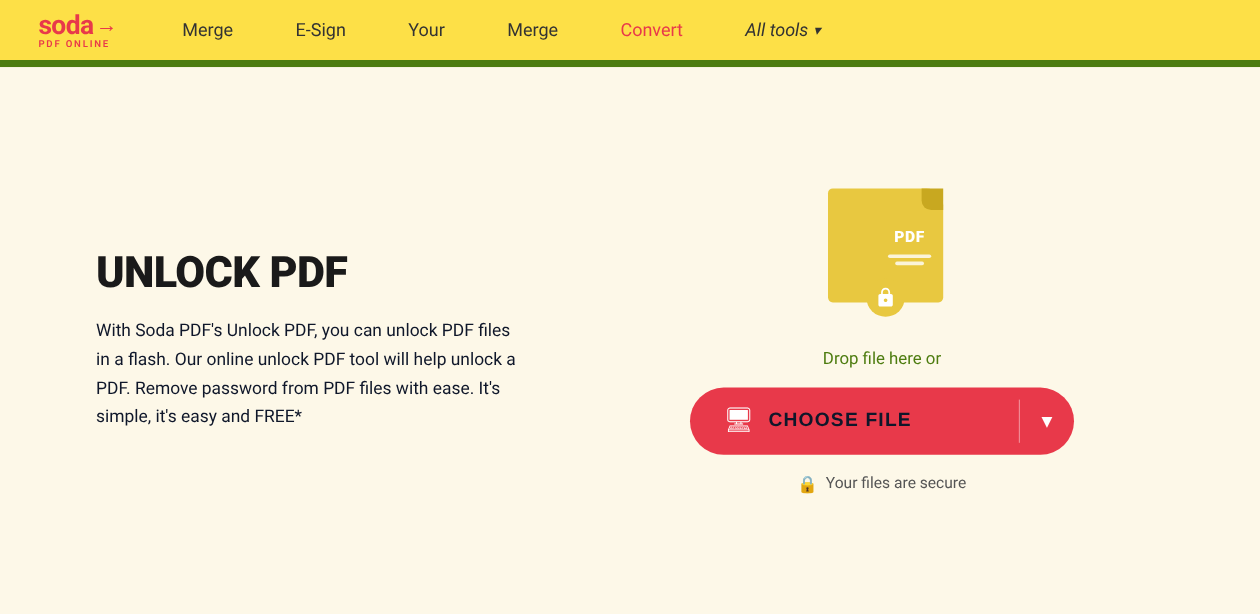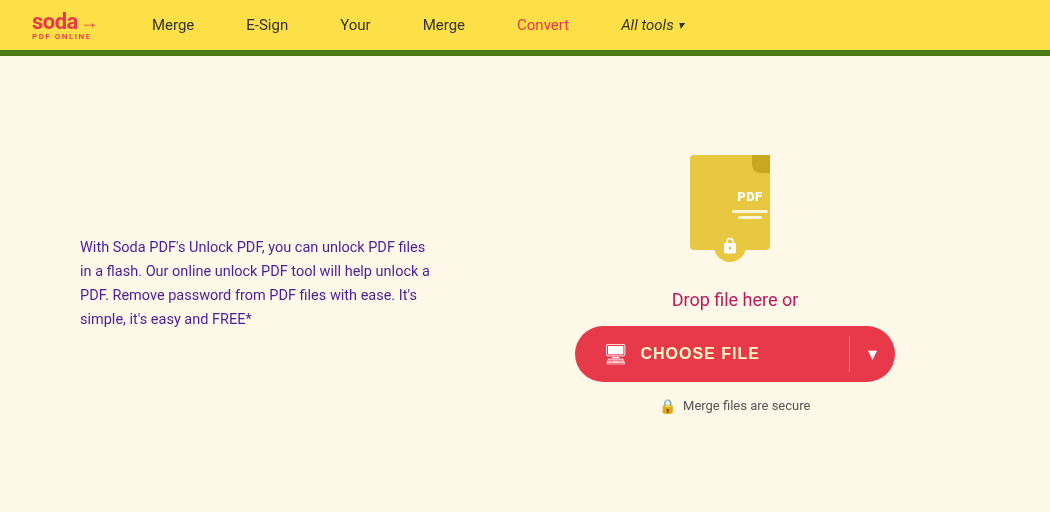--- a/index.html
+++ b/index.html
@@ -141,7 +141,7 @@
     }
 
     .pdf-doc {
-      width: 80px;
+      width: 96px;
       height: 95px;
       background: #e8c840;
       border-radius: 4px 14px 4px 4px;

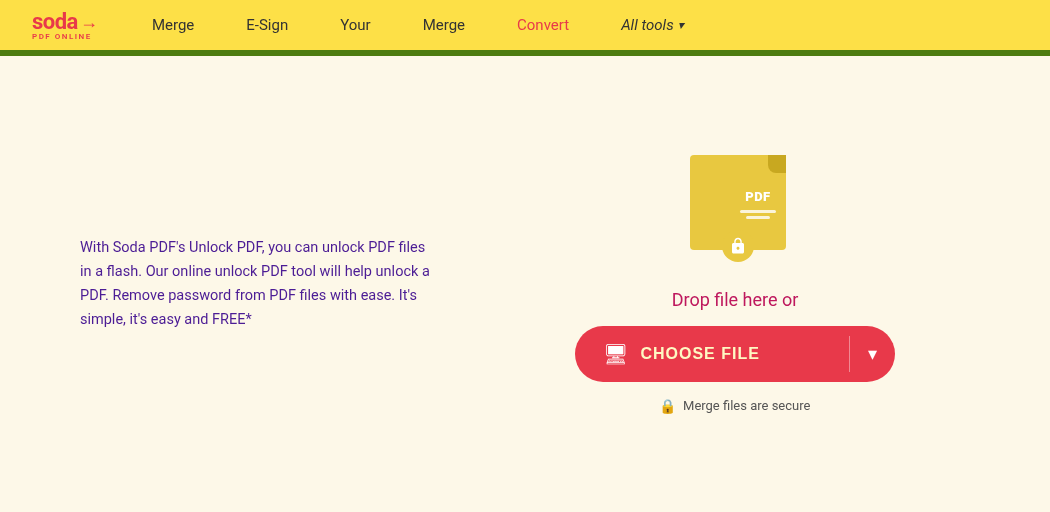--- a/index.html
+++ b/index.html
@@ -304,6 +304,7 @@
 
 <main>
   <div class="left-section">
+    <h1 class="page-title">UNLOCK PDF</h1>
     <p class="page-description">With Soda PDF's Unlock PDF, you can unlock PDF files in a flash. Our online unlock PDF tool will help unlock a PDF. Remove password from PDF files with ease. It's simple, it's easy and FREE*</p>
   </div>
 

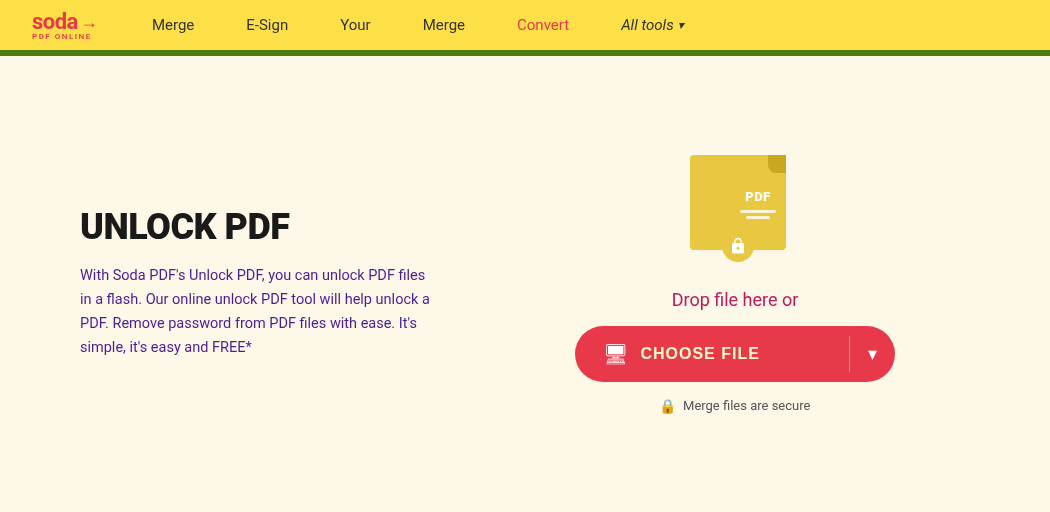--- a/index.html
+++ b/index.html
@@ -113,7 +113,7 @@
 
     .page-description {
       font-size: 14.5px;
-      color: #4c1d95;
+      color: #0f172a;
       line-height: 1.65;
       max-width: 350px;
     }

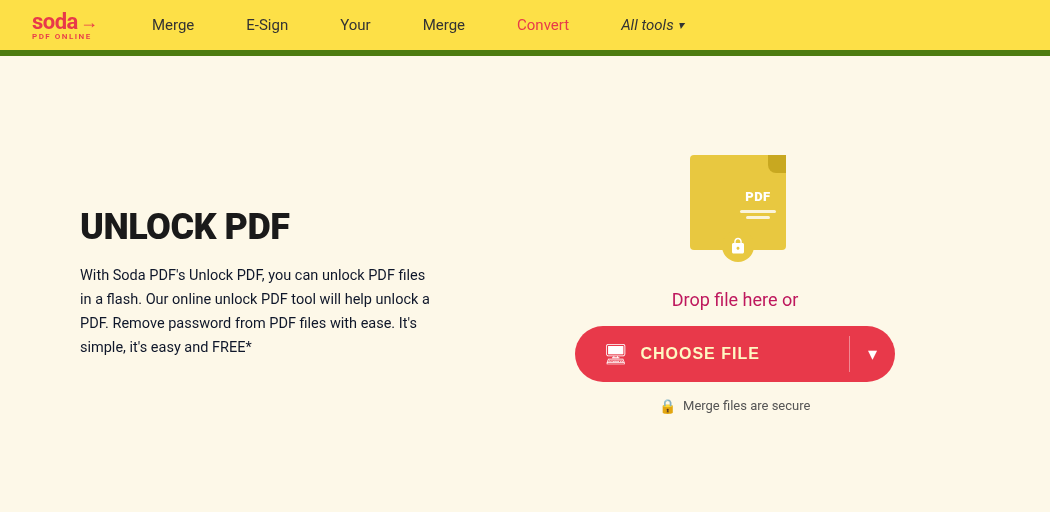--- a/index.html
+++ b/index.html
@@ -212,8 +212,8 @@
     }
 
     .drop-text {
-      font-size: 18px;
-      color: #be185d;
+      font-size: 14px;
+      color: #4d7c0f;
       margin-top: 8px;
     }
 

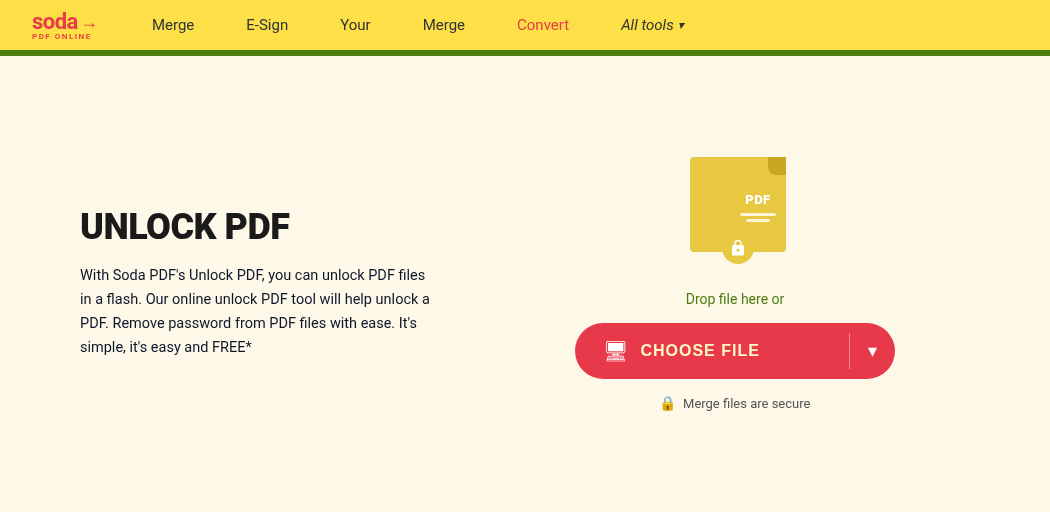--- a/index.html
+++ b/index.html
@@ -247,7 +247,7 @@
     .choose-file-text {
       font-size: 16px;
       font-weight: 700;
-      color: #fef9c3;
+      color: #0f172a;
       letter-spacing: 1px;
     }
 

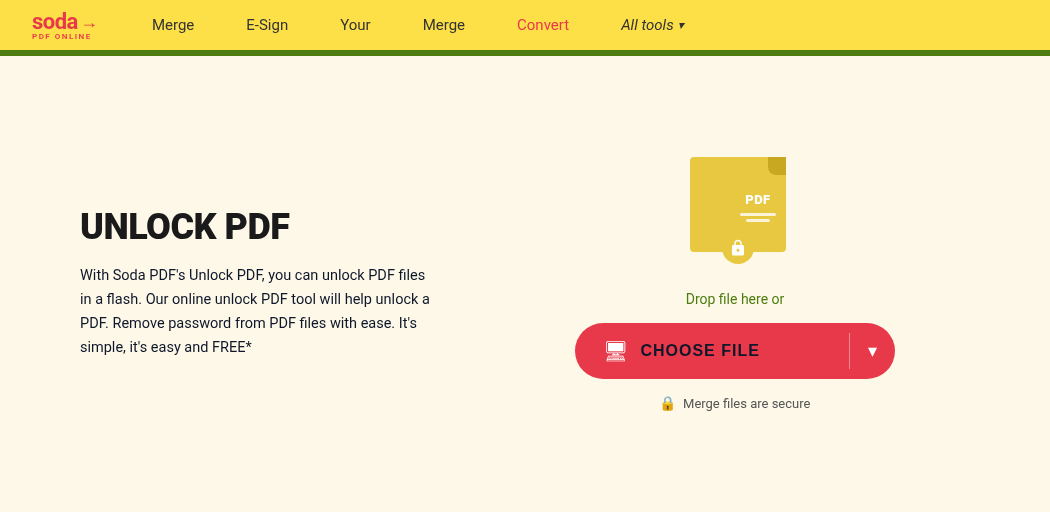--- a/index.html
+++ b/index.html
@@ -342,7 +342,7 @@
 
     <div class="secure-text">
       <span class="lock-emoji">🔒</span>
-      <span>Merge files are secure</span>
+      <span>Your files are secure</span>
     </div>
   </div>
 </main>

